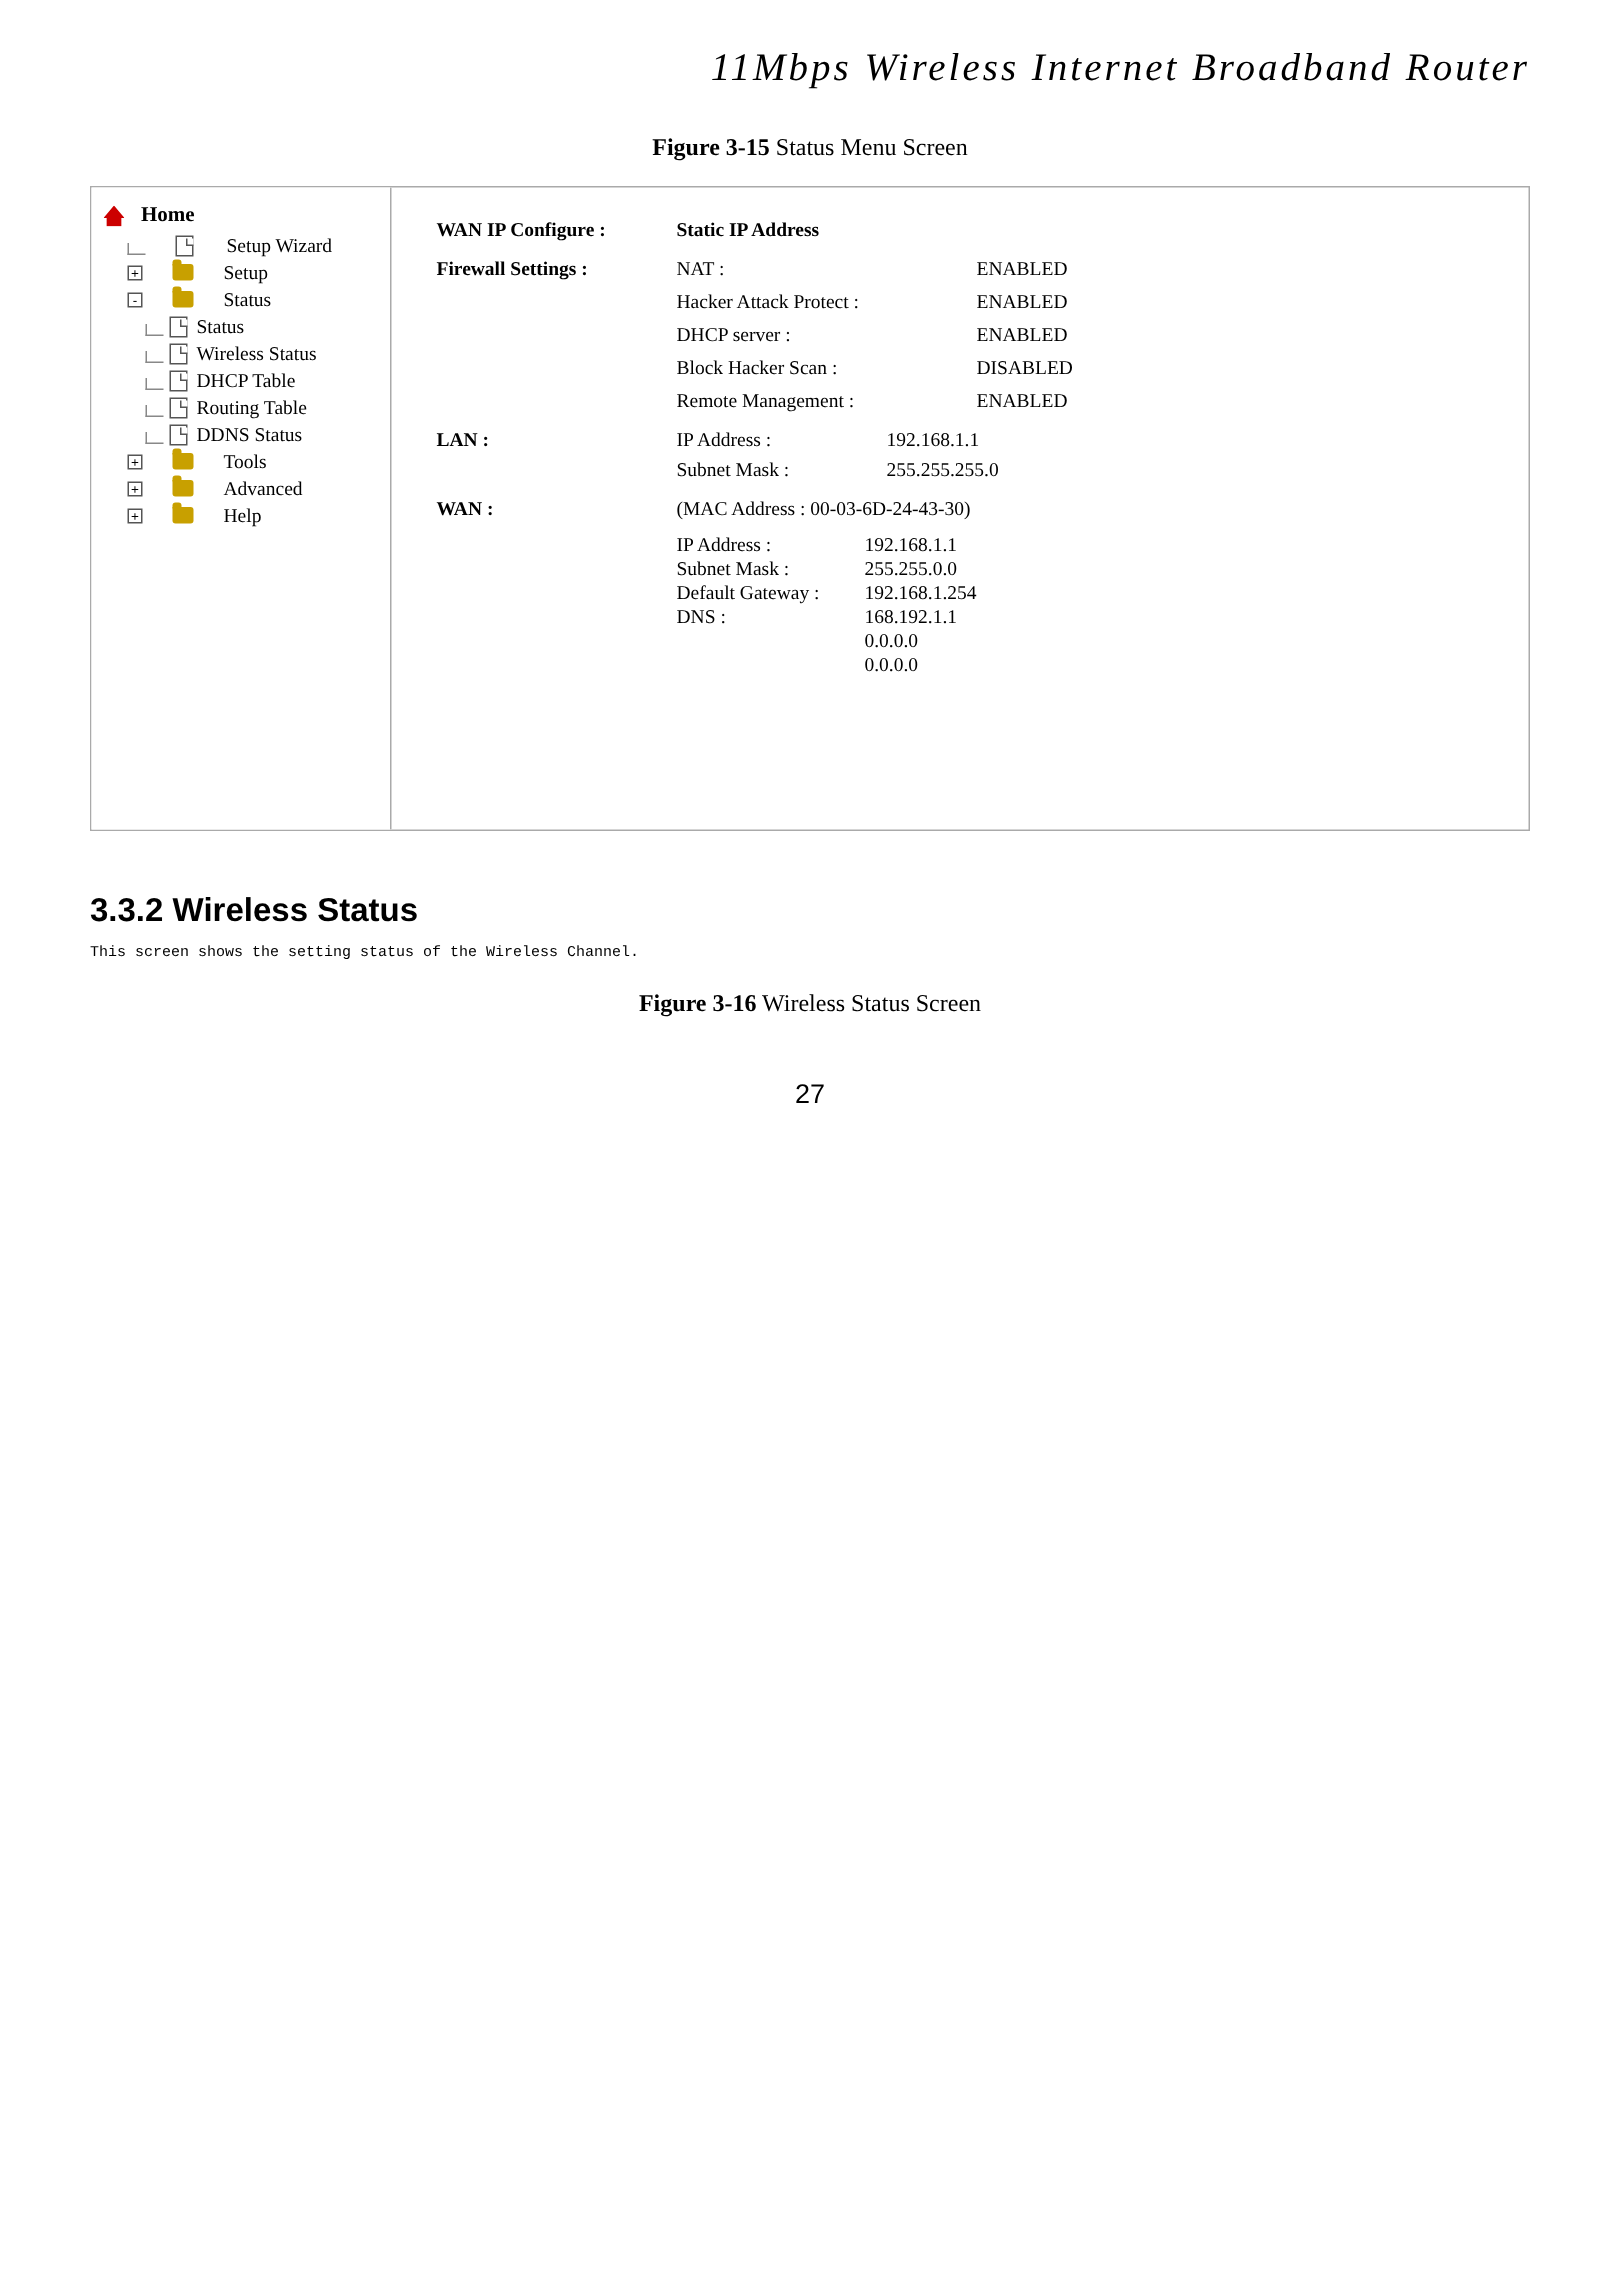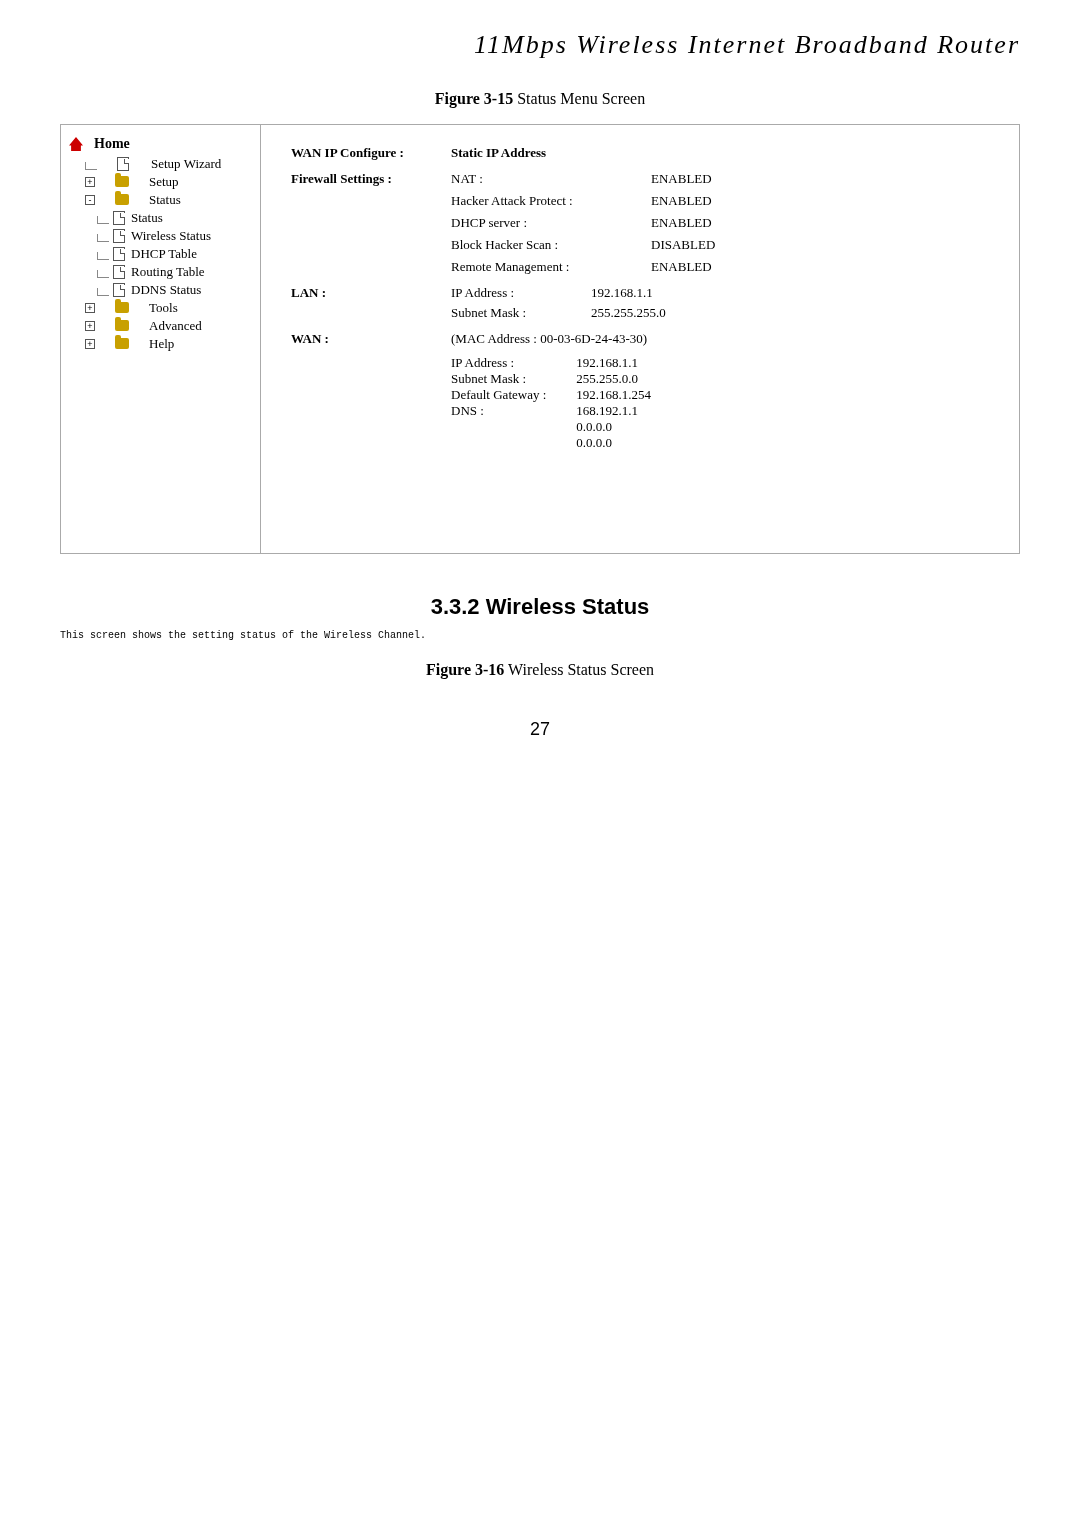--- a/index.html
+++ b/index.html
@@ -182,7 +182,6 @@
       font-weight: bold;
       margin: 20px 0 10px 0;
       font-family: Arial, sans-serif;
-      text-align: center;
     }
     .section-subtext {
       font-size: 10px;

